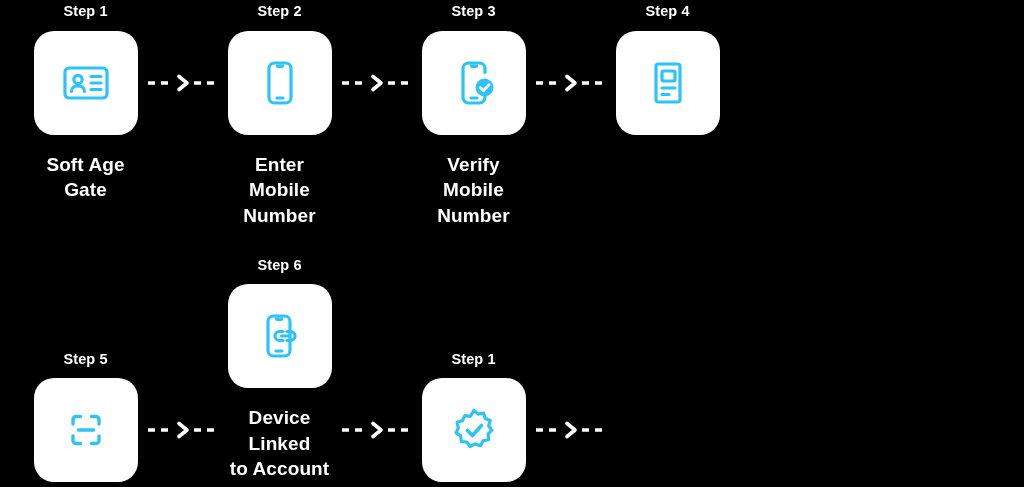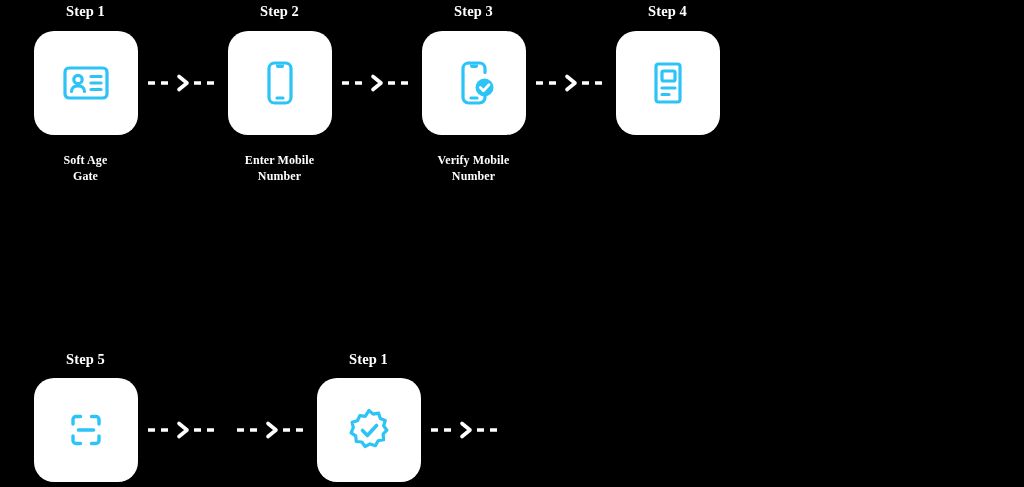--- a/index.html
+++ b/index.html
@@ -21,7 +21,6 @@
     top: 0;
     width: 1024px;
     height: 393px;
-    font-family: Liberation Serif, serif;
   }
   .row {
     position: absolute;

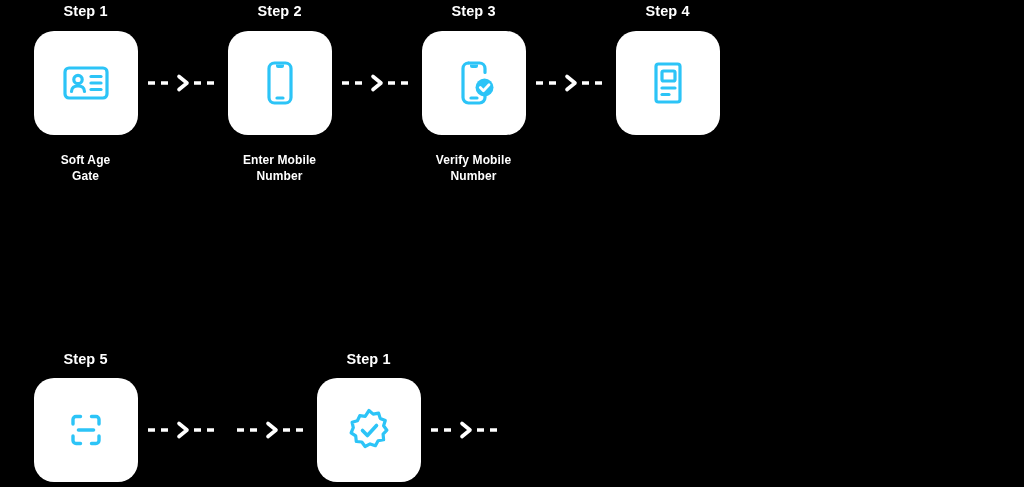--- a/index.html
+++ b/index.html
@@ -68,7 +68,7 @@
   .step-title {
     margin-top: 17px;
     color: #ffffff;
-    font-size: 12px;
+    font-size: 19px;
     font-weight: bold;
     line-height: 1.35;
     text-align: center;

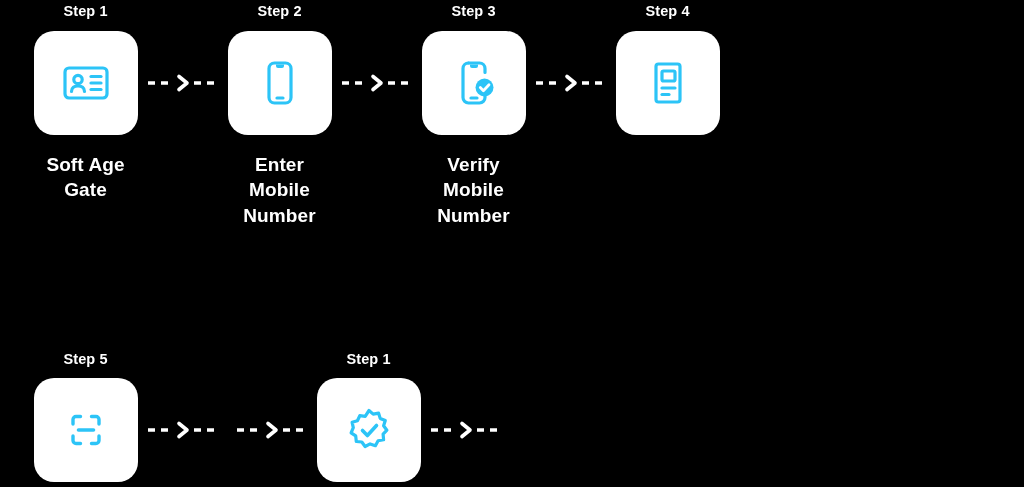--- a/index.html
+++ b/index.html
@@ -210,6 +210,23 @@
       </svg>
     </div>
 
+    <div class="step">
+      <div class="step-label">Step 6</div>
+      <div class="card">
+        <span>
+          <svg width="54" height="54" viewBox="0 0 54 54" fill="none">
+            <rect x="15" y="7" width="22" height="40" rx="5.5" stroke="#2CC4F7" stroke-width="3.2"></rect>
+            <path d="M22 8.5h8v1.6a2 2 0 0 1-2 2h-4a2 2 0 0 1-2-2V8.5z" fill="#2CC4F7"></path>
+            <line x1="23" y1="42" x2="29" y2="42" stroke="#2CC4F7" stroke-width="3.2" stroke-linecap="round"></line>
+            <path d="M30 31.5h-3.5a4.5 4.5 0 0 1 0-9H30" stroke="#2CC4F7" stroke-width="3.2" stroke-linecap="round"></path>
+            <path d="M34 22.5h3.5a4.5 4.5 0 0 1 0 9H34" stroke="#2CC4F7" stroke-width="3.2" stroke-linecap="round"></path>
+            <line x1="28.5" y1="27" x2="35.5" y2="27" stroke="#2CC4F7" stroke-width="3.2" stroke-linecap="round"></line>
+          </svg>
+        </span>
+      </div>
+      <div class="step-title">Device Linked
+to Account</div>
+    </div>
 
     <div class="connector">
       <svg width="74" height="20" viewBox="0 0 74 20" fill="none">

